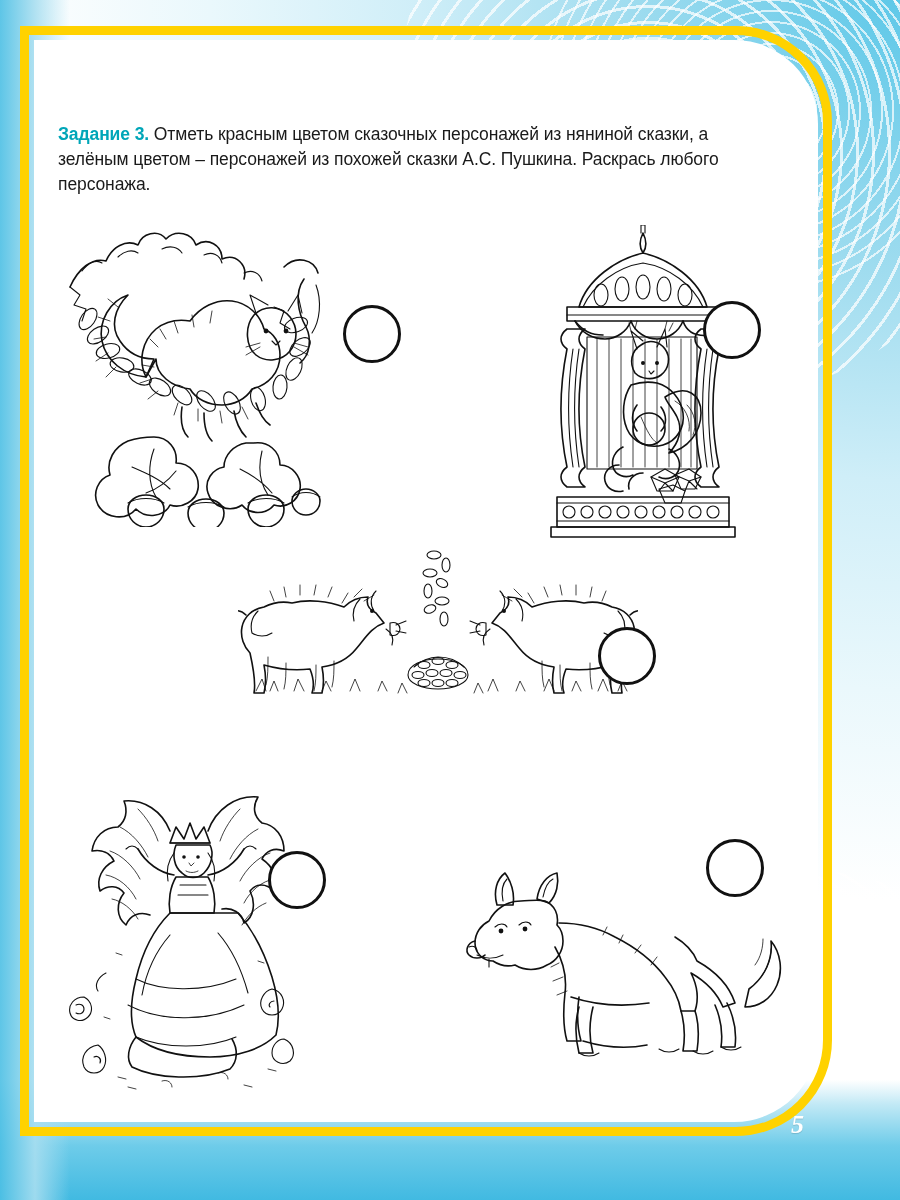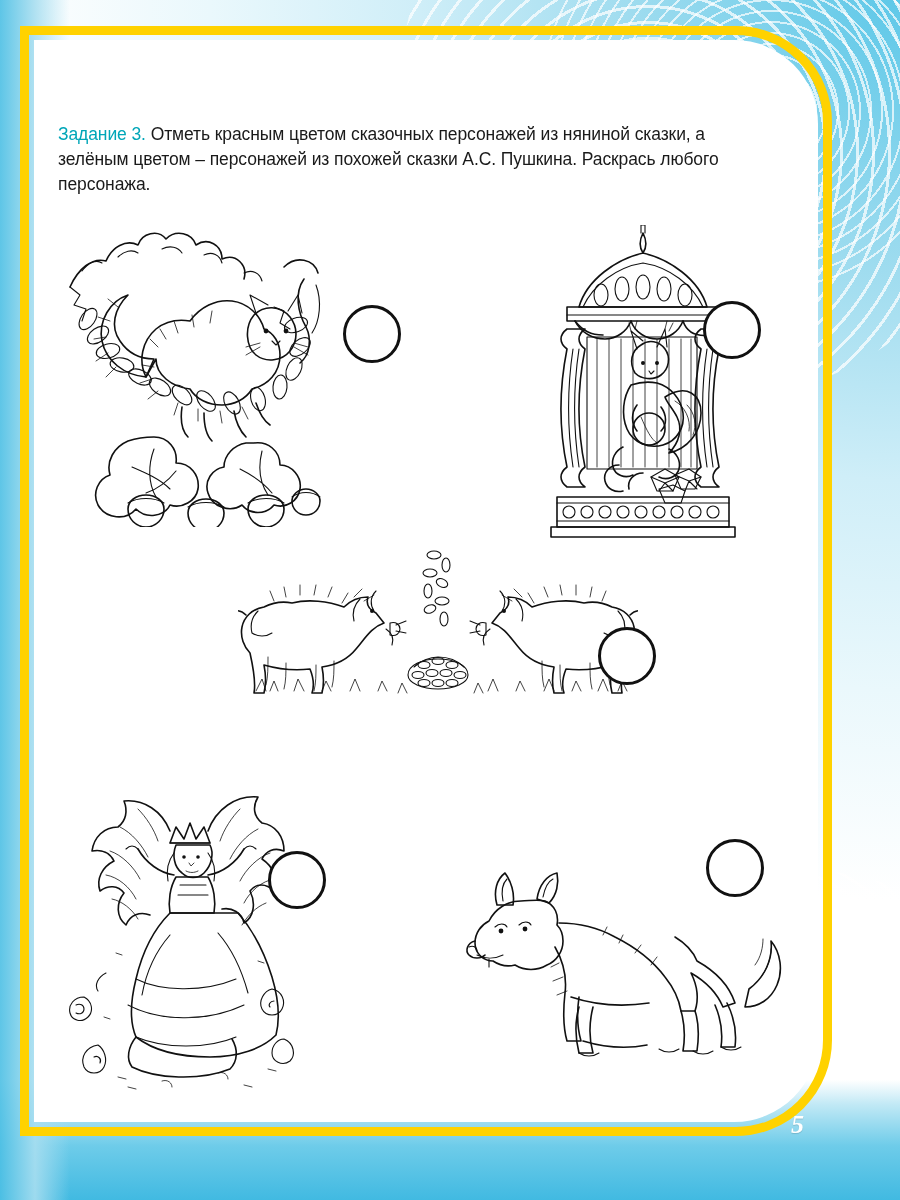--- a/index.html
+++ b/index.html
@@ -107,7 +107,7 @@
   }
   .task-label {
     color: #00a6b8;
-    font-weight: normal;
+    font-weight: bold;
     text-align: right;
   }
 

